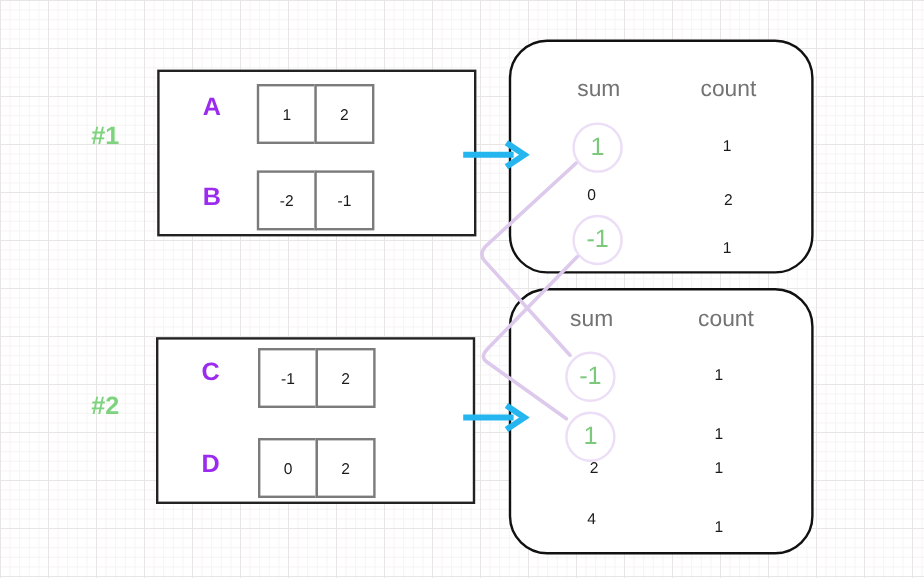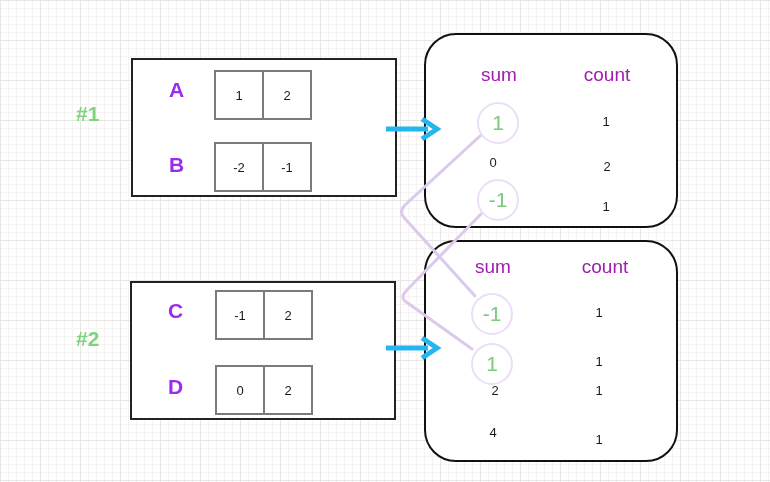--- a/index.html
+++ b/index.html
@@ -42,7 +42,7 @@
   .table1{left:424px;top:33px;height:195px;}
   .table2{left:424px;top:240px;height:222px;}
 
-  .th{position:absolute;transform:translate(-50%,-50%);font-size:19px;color:#a21caf;white-space:nowrap;}
+  .th{position:absolute;transform:translate(-50%,-50%);font-size:19px;color:#737373;white-space:nowrap;}
   .val{position:absolute;transform:translate(-50%,-50%);font-size:13px;color:#1a1a1a;white-space:nowrap;}
   .gval{position:absolute;transform:translate(-50%,-50%);font-size:21px;color:#7cc97c;white-space:nowrap;}
   .circle{position:absolute;width:42px;height:42px;border:2px solid #ecdef6;border-radius:50%;

